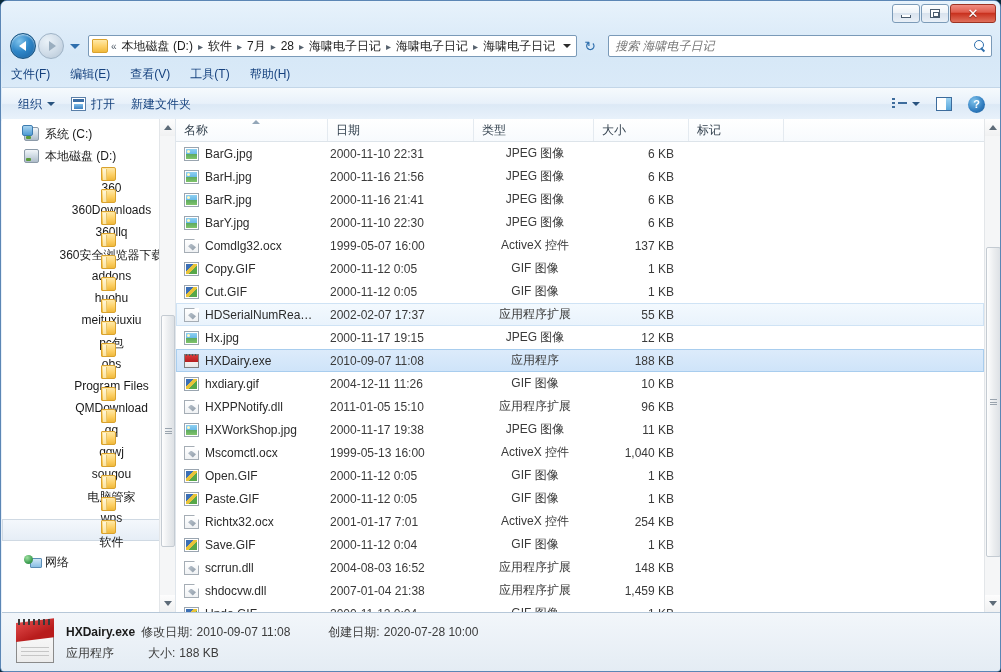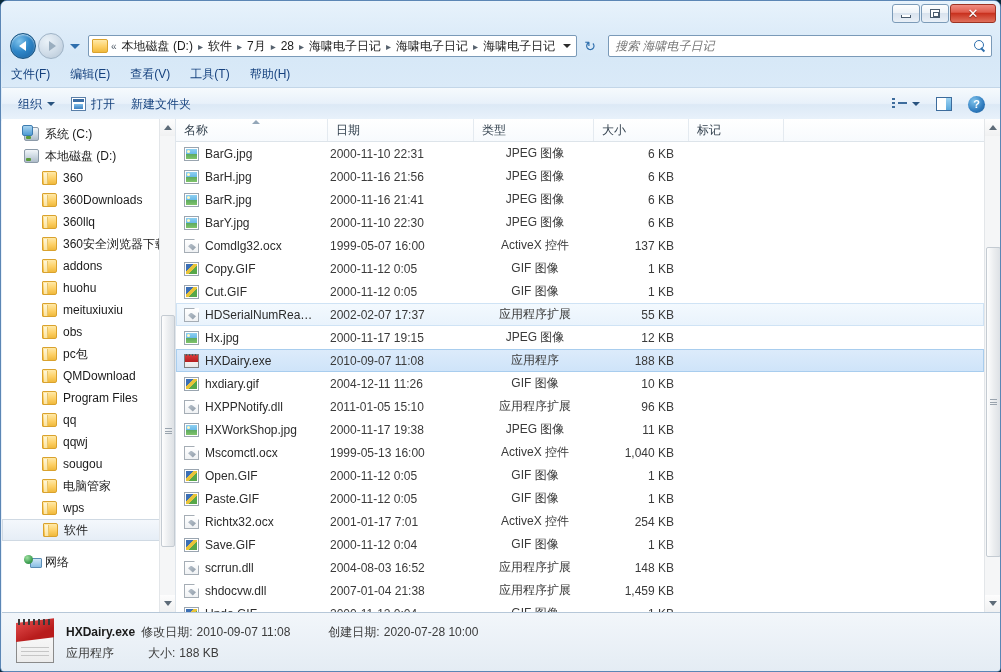--- a/index.html
+++ b/index.html
@@ -158,7 +158,7 @@
   .tree { padding-top:4px; }
   .titem { height:22px; display:flex; align-items:center; padding-left:22px; cursor:pointer; white-space:nowrap; }
   .titem.selected { background: linear-gradient(180deg,#f4f8fc,#e6eef6); border:1px solid #cfd9e3; height:22px; }
-  .titem.ind2 { padding-left:40px; }
+  .titem.ind2 { padding-left:40px;flex-direction:column; }
   .titem .lbl { font-size:12px; color:#1a1a1a; margin-left:6px; }
 
   .ic-drive-c, .ic-drive-d {

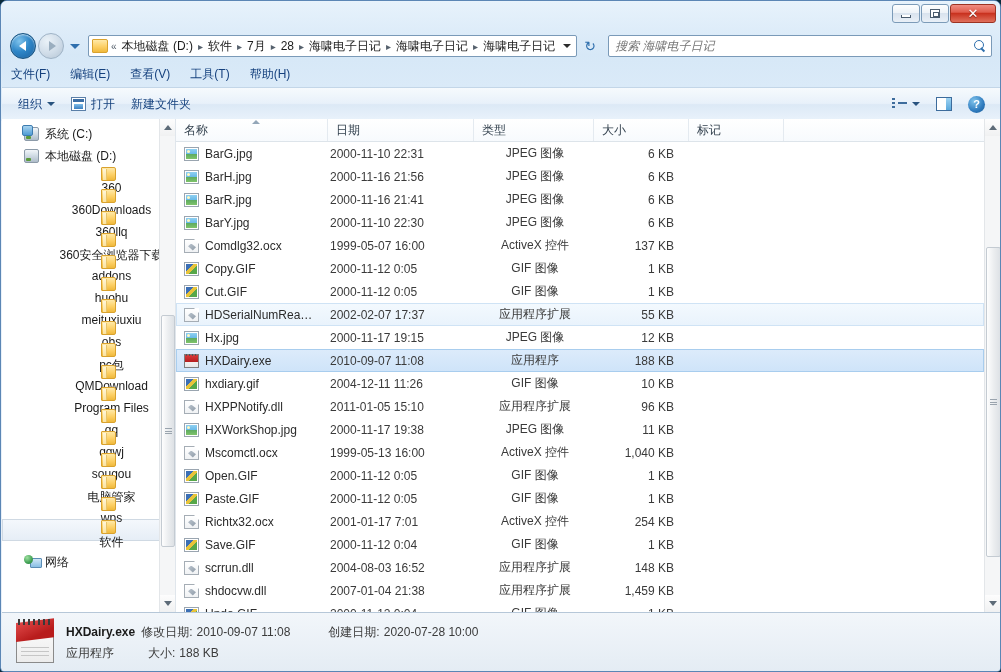--- a/index.html
+++ b/index.html
@@ -472,11 +472,11 @@
           </div>
           <div class="titem ind2">
             <span class="fi ic-folder"></span>
+            <span class="lbl">pc包</span>
+          </div>
+          <div class="titem ind2">
+            <span class="fi ic-folder"></span>
             <span class="lbl">obs</span>
-          </div>
-          <div class="titem ind2">
-            <span class="fi ic-folder"></span>
-            <span class="lbl">pc包</span>
           </div>
           <div class="titem ind2">
             <span class="fi ic-folder"></span>

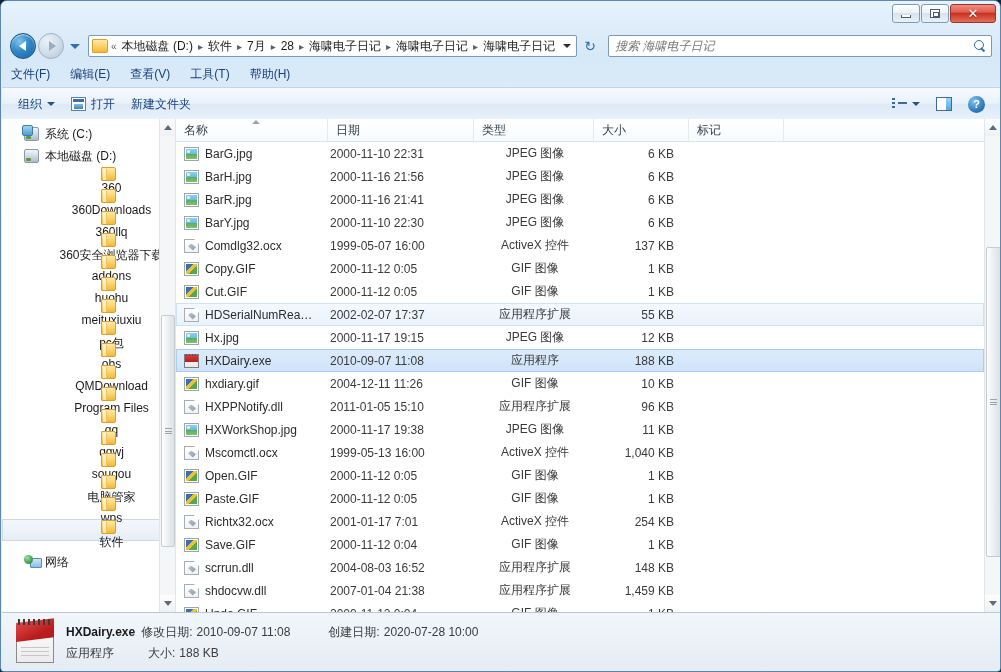--- a/index.html
+++ b/index.html
@@ -480,11 +480,11 @@
           </div>
           <div class="titem ind2">
             <span class="fi ic-folder"></span>
+            <span class="lbl">Program Files</span>
+          </div>
+          <div class="titem ind2">
+            <span class="fi ic-folder"></span>
             <span class="lbl">QMDownload</span>
-          </div>
-          <div class="titem ind2">
-            <span class="fi ic-folder"></span>
-            <span class="lbl">Program Files</span>
           </div>
           <div class="titem ind2">
             <span class="fi ic-folder"></span>

